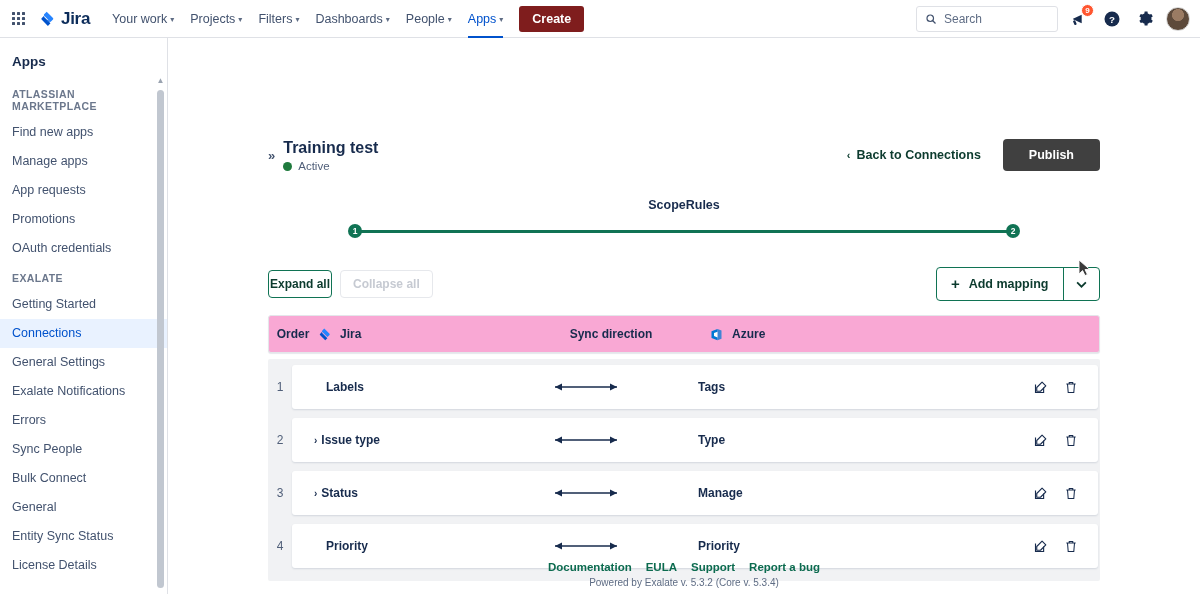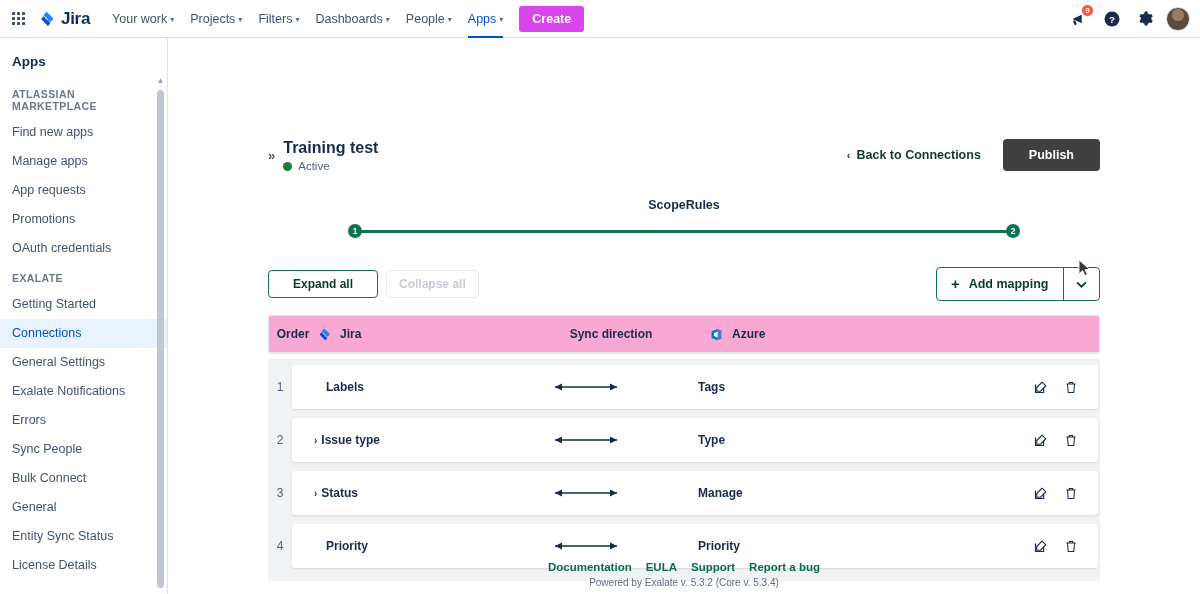--- a/index.html
+++ b/index.html
@@ -45,7 +45,7 @@
   .caret { font-size:8px; color:#5e6c84; transform:translateY(1px); }
 
   .create-btn {
-    background:#d946ef; color:#fff; border:none; border-radius:3px;
+    background:#7f1d1d; color:#fff; border:none; border-radius:3px;
     font-size:12.5px; font-weight:600; padding:6px 13px; cursor:pointer;
     margin-left:8px; font-family:inherit;
   }

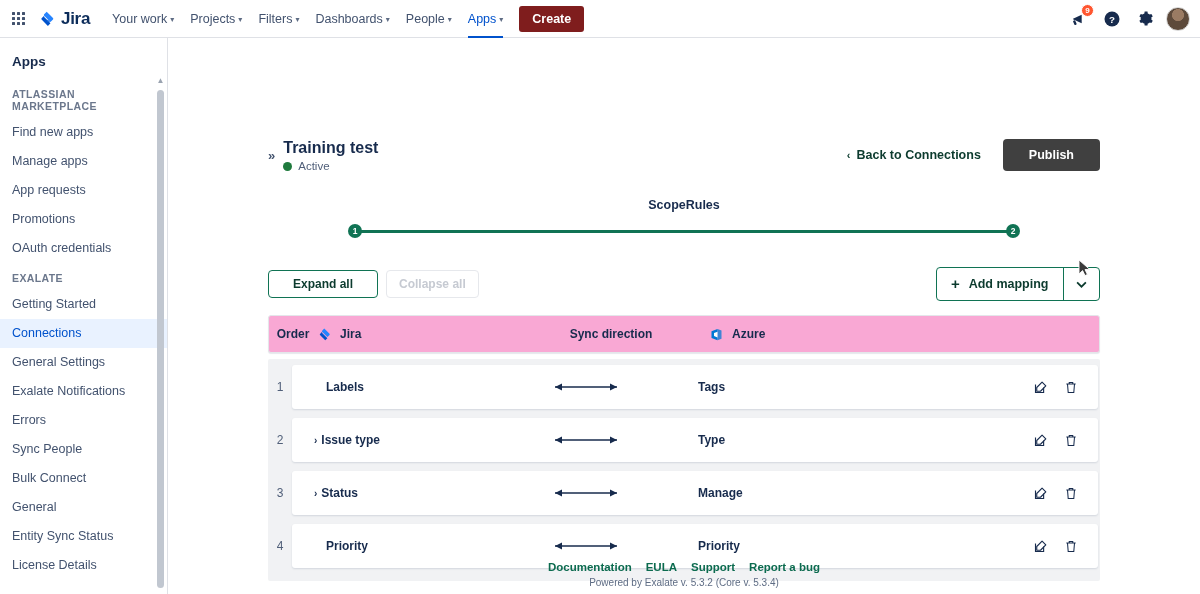--- a/index.html
+++ b/index.html
@@ -258,6 +258,13 @@
   <button class="create-btn">Create</button>
 
   <div class="topnav-right">
+    <div class="searchbox">
+      <svg width="12" height="12" viewBox="0 0 24 24" fill="none" stroke="#42526e" stroke-width="2.4">
+        <circle cx="10.5" cy="10.5" r="6.5"></circle>
+          <line x1="15.5" y1="15.5" x2="21" y2="21"></line>
+      </svg>
+      <span class="sph">Search</span>
+    </div>
 
     <div class="icon-btn">
       <svg width="16" height="16" viewBox="0 0 24 24">

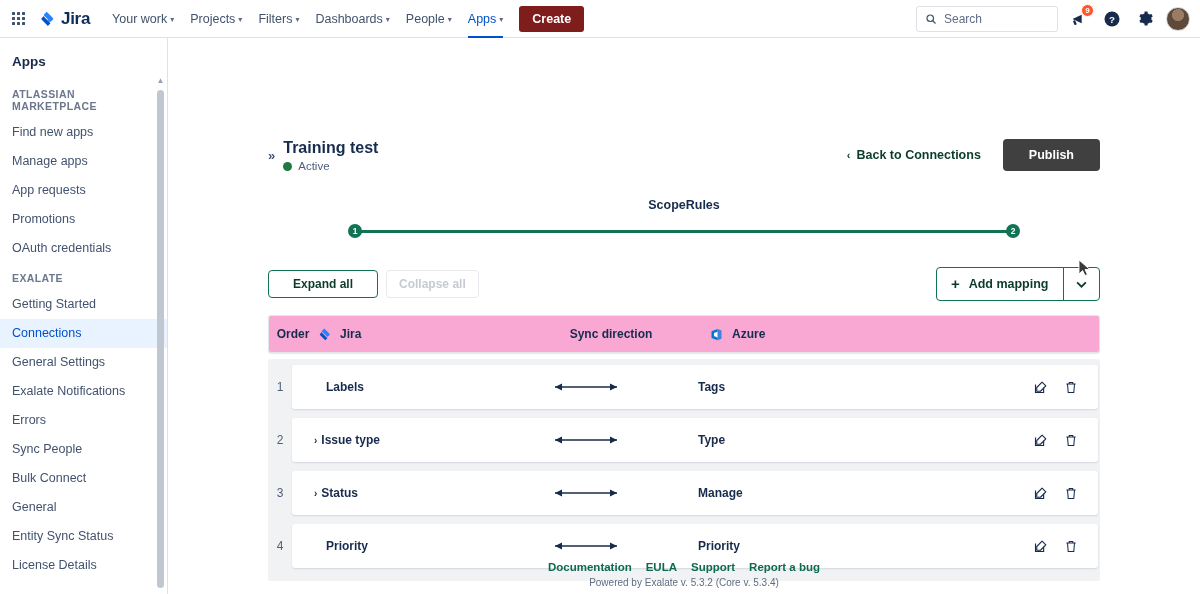--- a/index.html
+++ b/index.html
@@ -143,7 +143,7 @@
   .toolbar { display:flex; align-items:center; margin-top:23px; }
   .btn-outline {
     background:#fff; border:1.5px solid #107354; color:#0c3b2e;
-    border-radius:4px; font-size:12px; font-weight:600; padding:6px 24px;
+    border-radius:4px; font-size:12px; font-weight:600; padding:6px 1px;
     cursor:pointer; font-family:inherit;
   }
   .btn-disabled {

